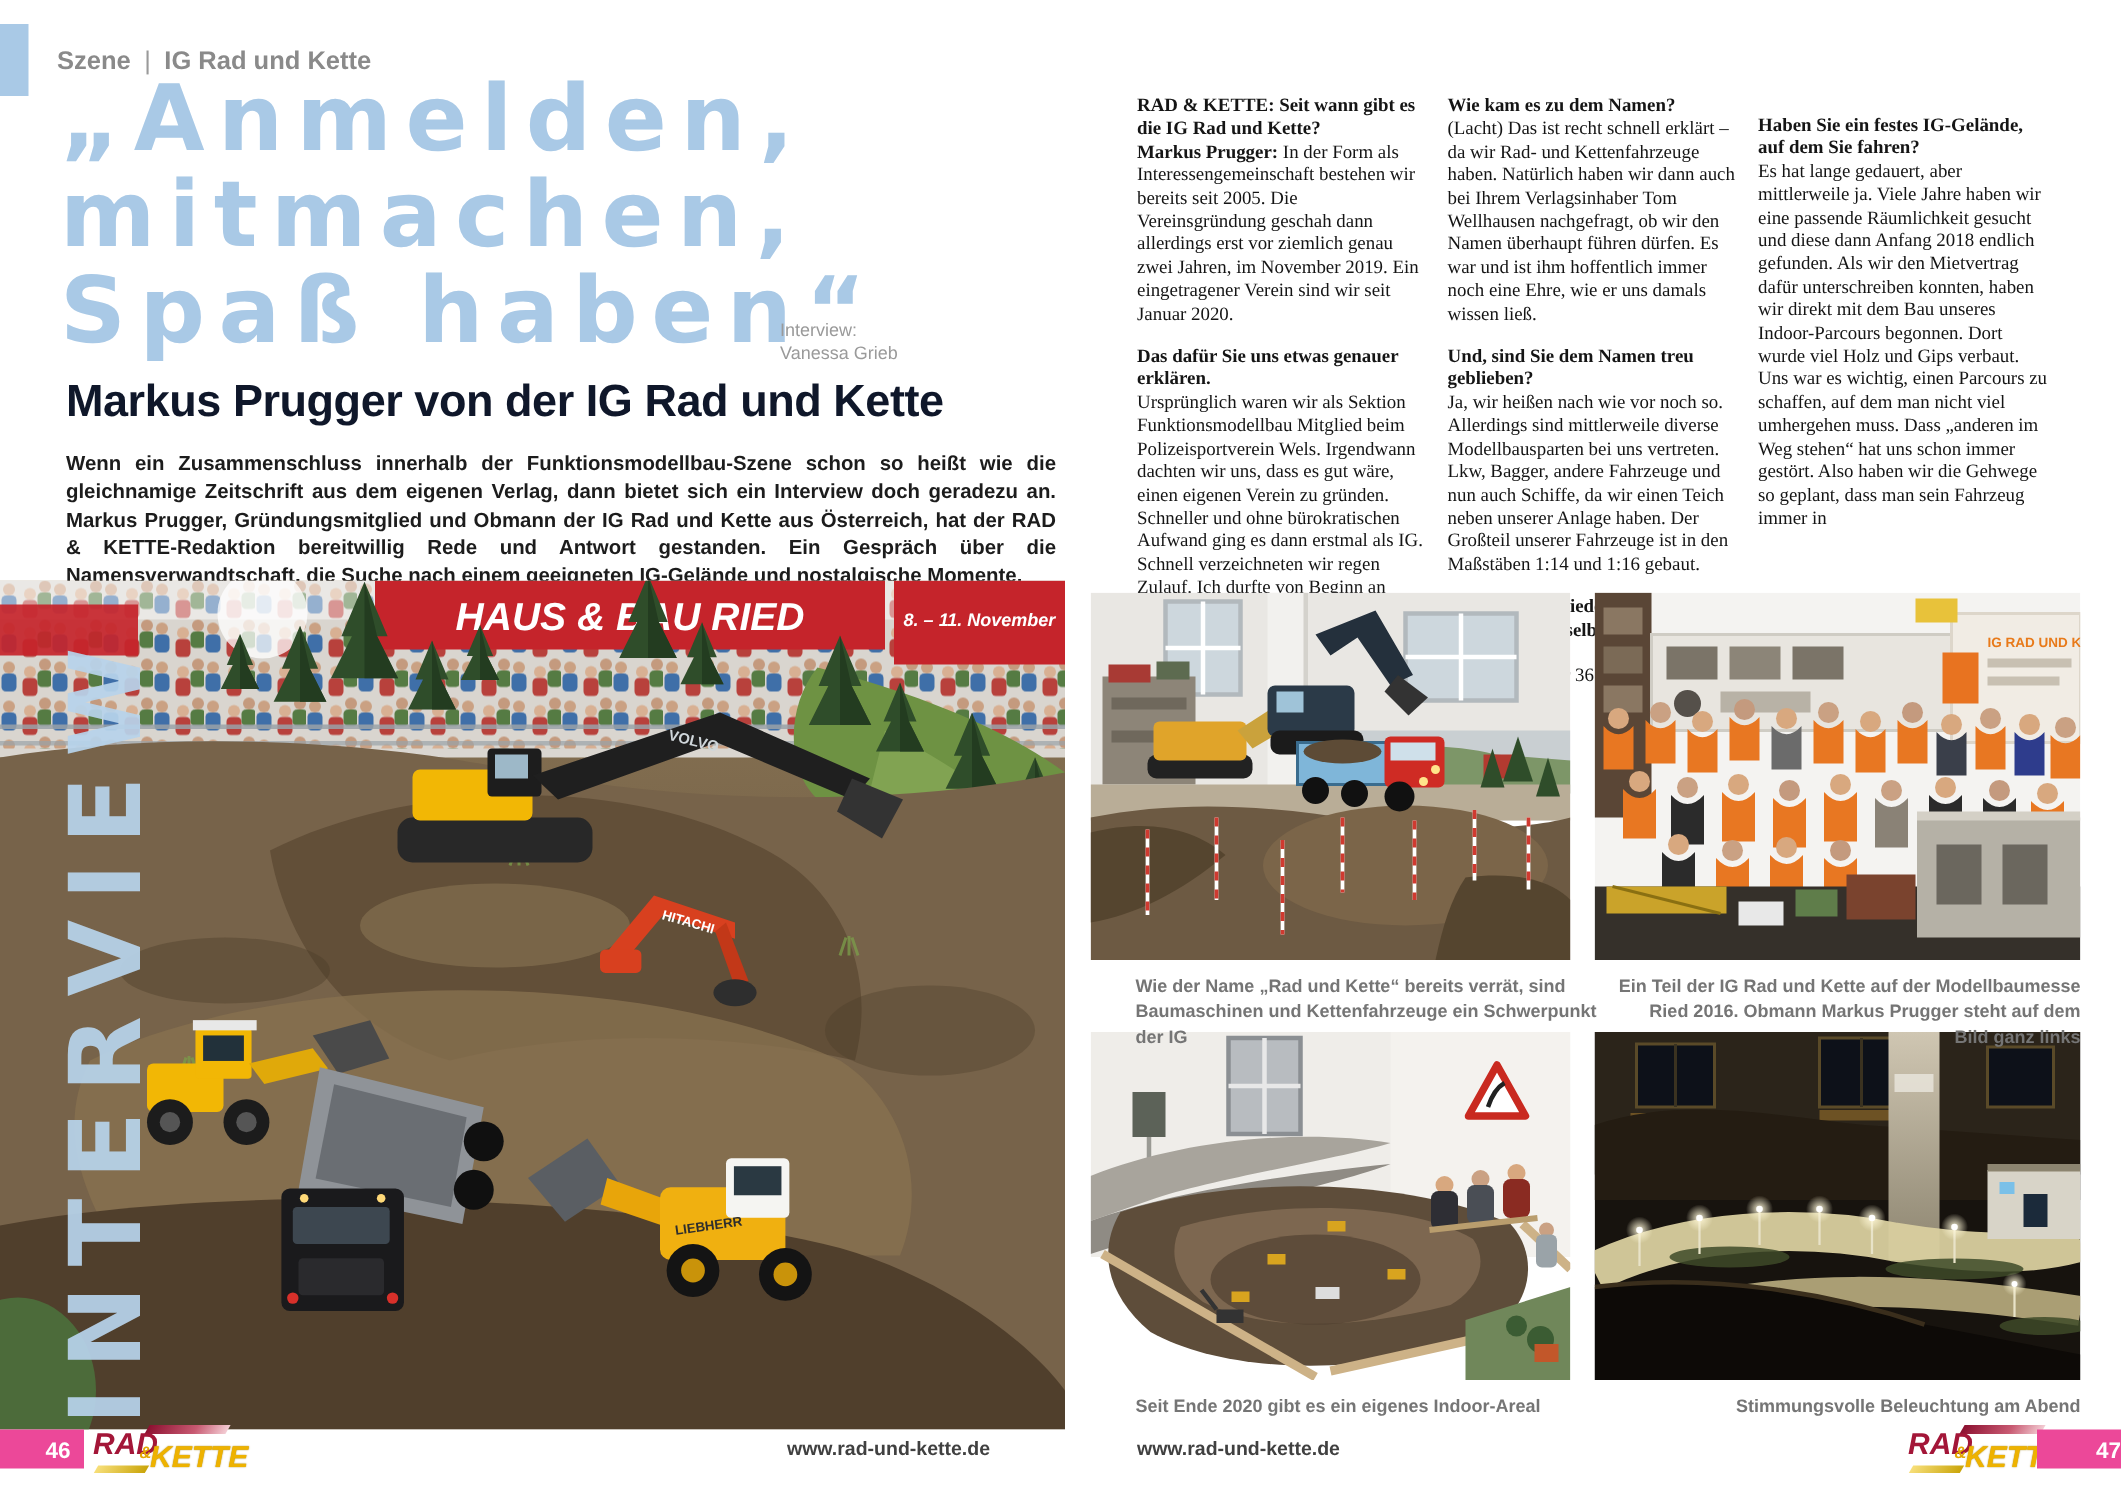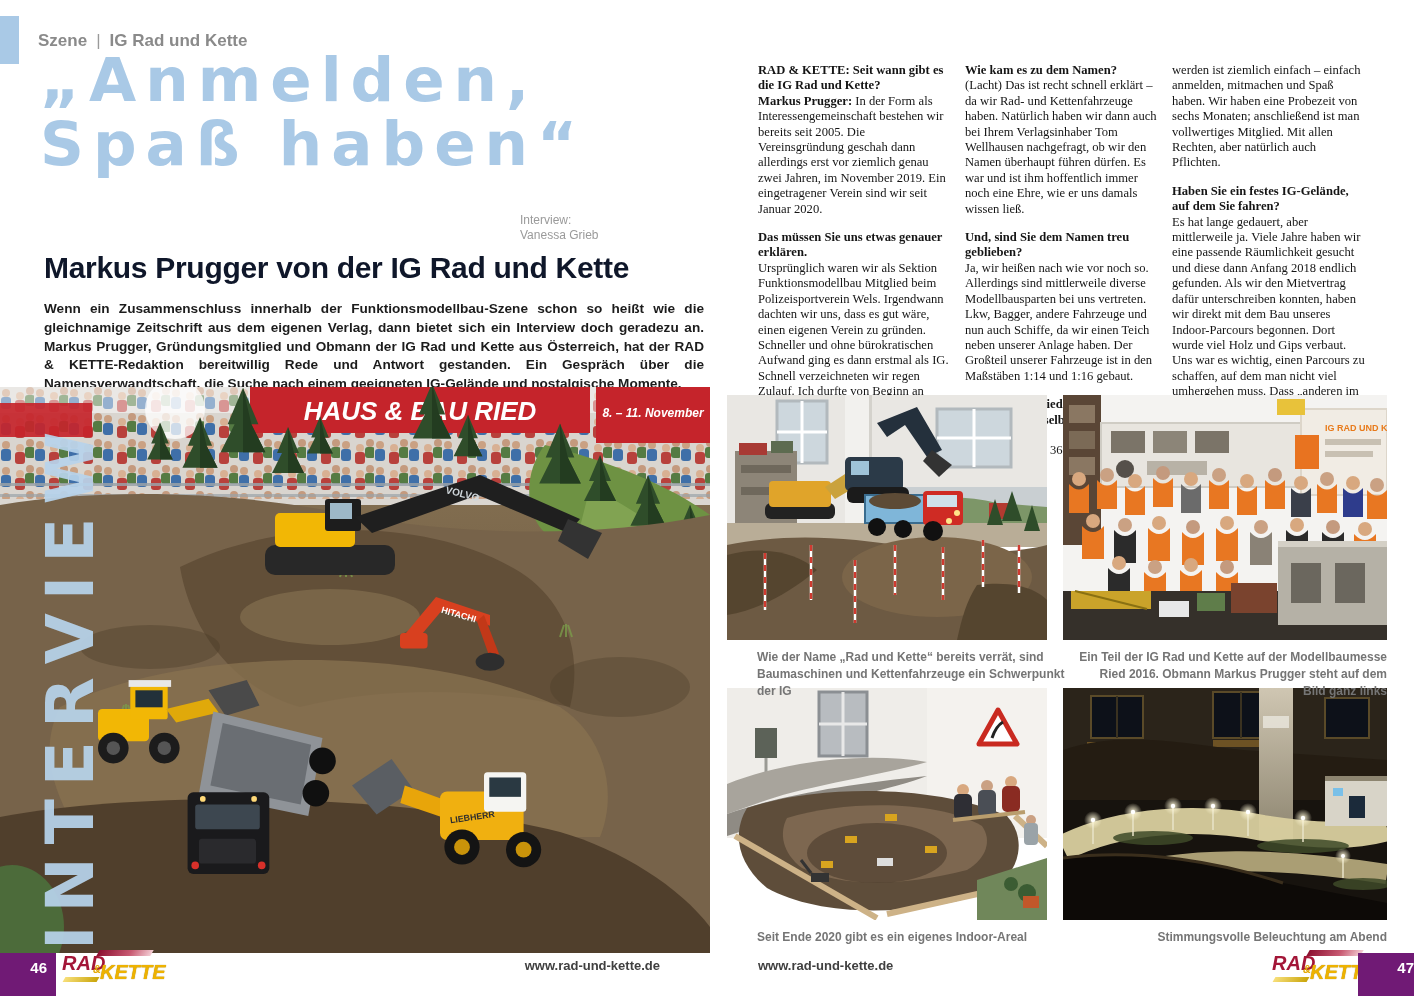--- a/index.html
+++ b/index.html
@@ -257,7 +257,6 @@
     <p class="a">Aktuell sind wir 36 Leute in der IG. Mitglied</p>
   </div>
   <div class="col col-3">
-    <p class="a">werden ist ziemlich einfach – einfach anmelden, mitmachen und Spaß haben. Wir haben eine Probezeit von sechs Monaten; anschließend ist man vollwertiges Mitglied. Mit allen Rechten, aber natürlich auch Pflichten.</p>
     <p class="q">Haben Sie ein festes IG-Gelände, auf dem Sie fahren?</p>
     <p class="a">Es hat lange gedauert, aber mittlerweile ja. Viele Jahre haben wir eine passende Räumlichkeit gesucht und diese dann Anfang 2018 endlich gefunden. Als wir den Mietvertrag dafür unterschreiben konnten, haben wir direkt mit dem Bau unseres Indoor-Parcours begonnen. Dort wurde viel Holz und Gips verbaut. Uns war es wichtig, einen Parcours zu schaffen, auf dem man nicht viel umhergehen muss. Dass „anderen im Weg stehen“ hat uns schon immer gestört. Also haben wir die Gehwege so geplant, dass man sein Fahrzeug immer in</p>
   </div>

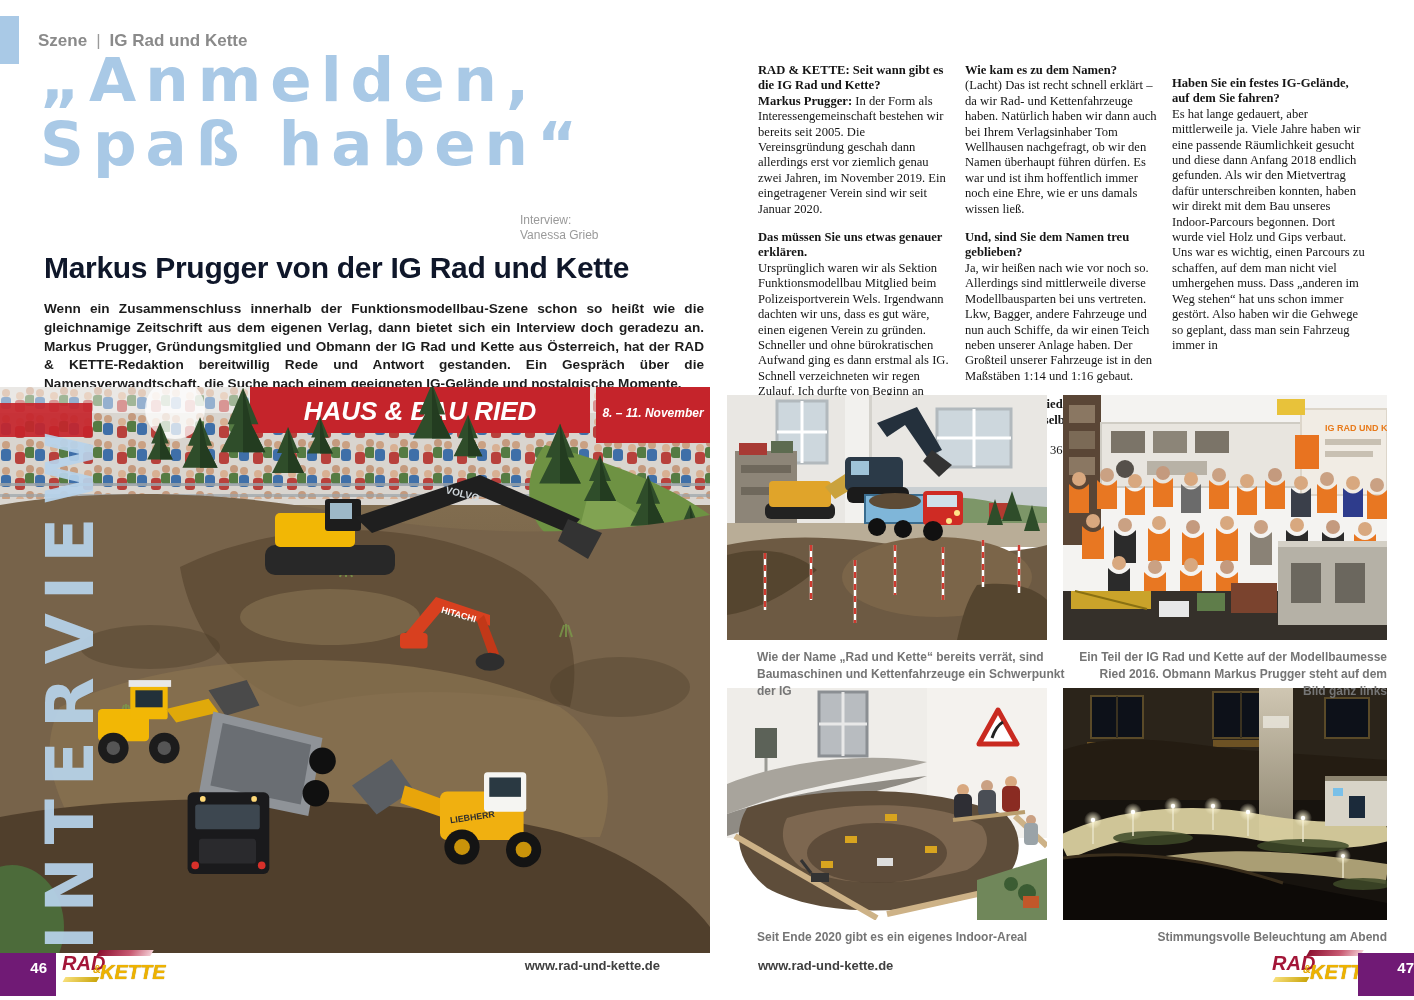--- a/index.html
+++ b/index.html
@@ -88,6 +88,7 @@
 
   <div class="big-title">
     <div>„Anmelden,</div>
+    <div>mitmachen,</div>
     <div>Spaß haben“</div>
   </div>
 

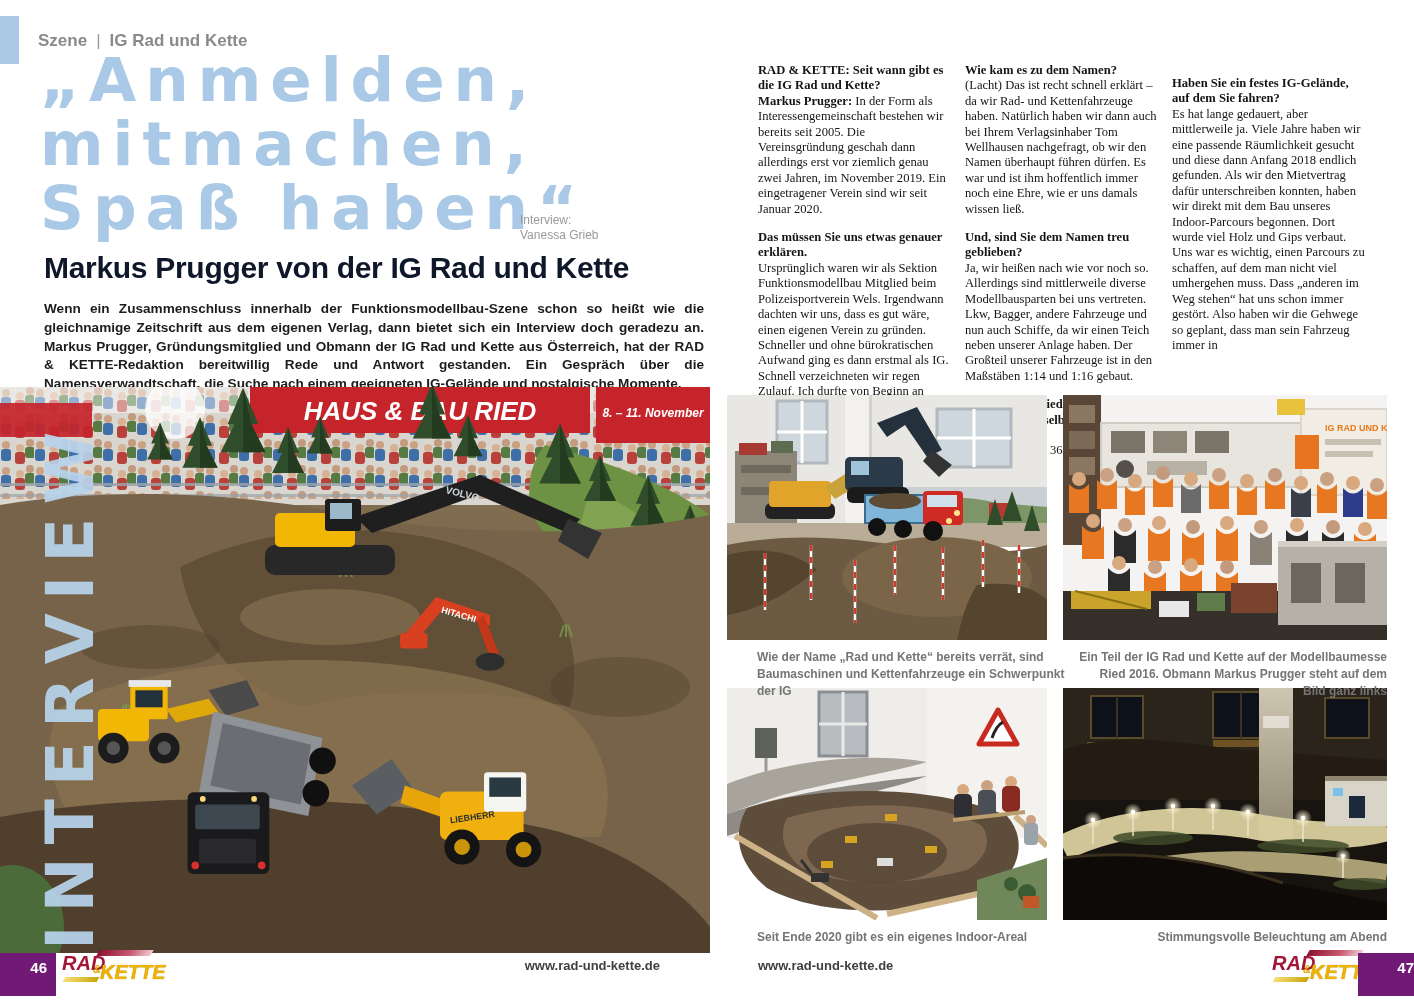--- a/index.html
+++ b/index.html
@@ -246,7 +246,7 @@
   <div class="col col-1">
     <p class="q first">RAD &amp; KETTE: Seit wann gibt es die IG Rad und Kette?</p>
     <p class="a"><strong>Markus Prugger:</strong><span> In der Form als Interessengemeinschaft bestehen wir bereits seit 2005. Die Vereinsgründung geschah dann allerdings erst vor ziemlich genau zwei Jahren, im November 2019. Ein eingetragener Verein sind wir seit Januar 2020.</span></p>
-    <p class="q">Das müssen Sie uns etwas genauer erklären.</p>
+    <p class="q">Das dafür Sie uns etwas genauer erklären.</p>
     <p class="a">Ursprünglich waren wir als Sektion Funktionsmodellbau Mitglied beim Polizeisportverein Wels. Irgendwann dachten wir uns, dass es gut wäre, einen eigenen Verein zu gründen. Schneller und ohne bürokratischen Aufwand ging es dann erstmal als IG. Schnell verzeichneten wir regen Zulauf. Ich durfte von Beginn an Sprecher unserer IG sein. Entschieden wird aber nach wie vor alles gemeinsam – auch als eingetragener Verein.</p>
   </div>
   <div class="col col-2">

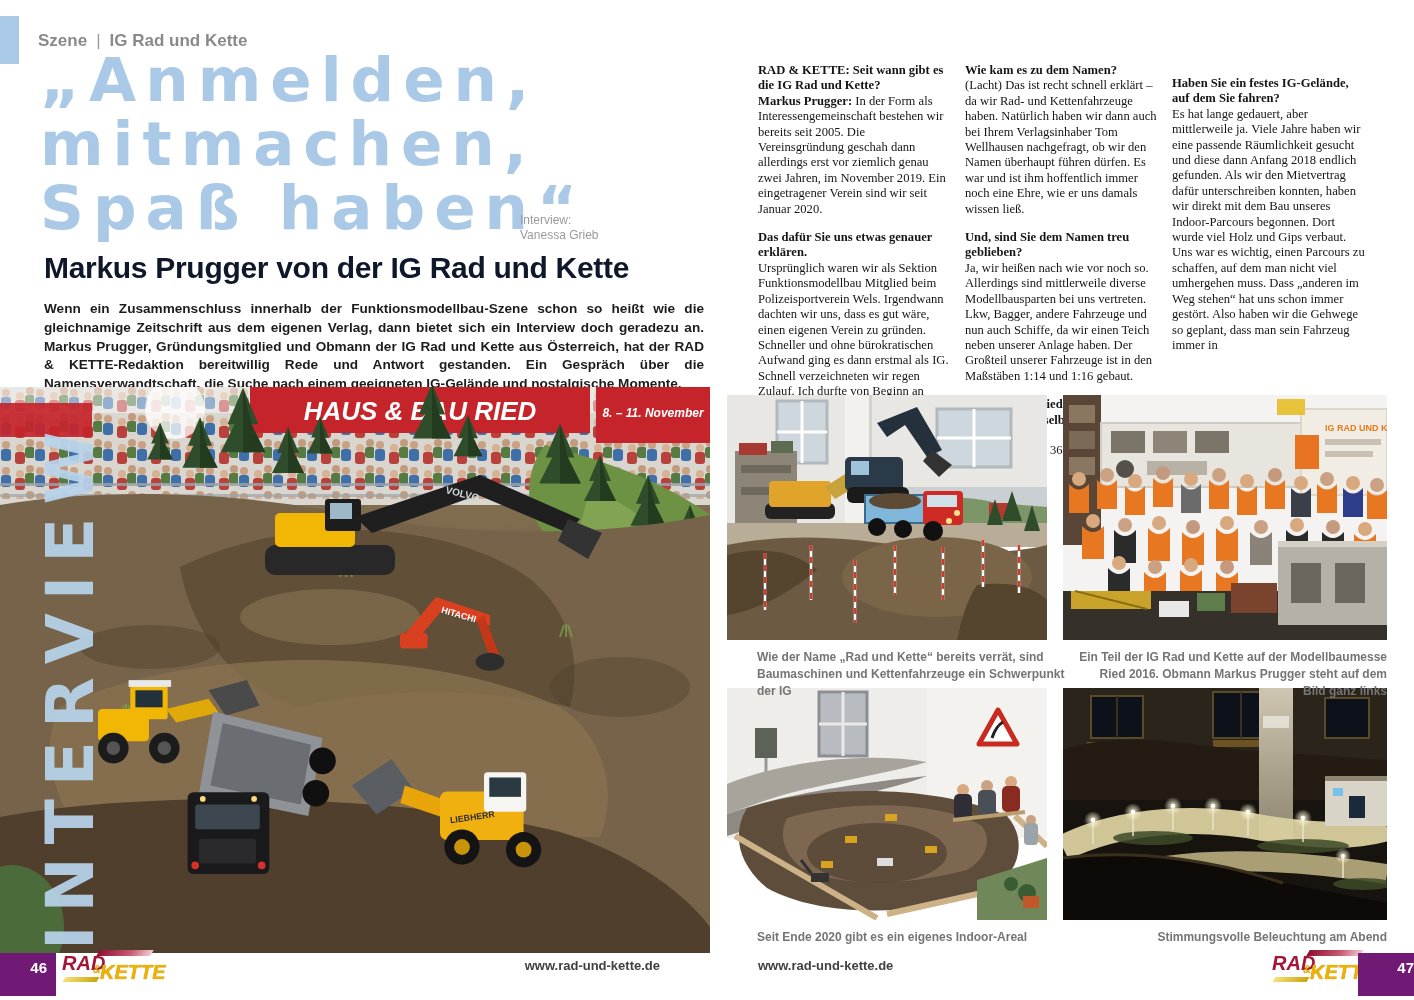--- a/index.html
+++ b/index.html
@@ -35,7 +35,7 @@
     white-space:nowrap;
   }
   
-  .pagebar { position:absolute; top:953px; width:56px; height:43px; background:#701a75;
+  .pagebar { position:absolute; top:953px; width:56px; height:26px; background:#ec4899;
     color:#fff; font-weight:bold; font-size:15px; line-height:29px; box-sizing:border-box; }
   .pagebar.left { left:0; text-align:right; padding-right:9px; }
   .pagebar.right { left:1358px; text-align:right; padding-left:9px; }

